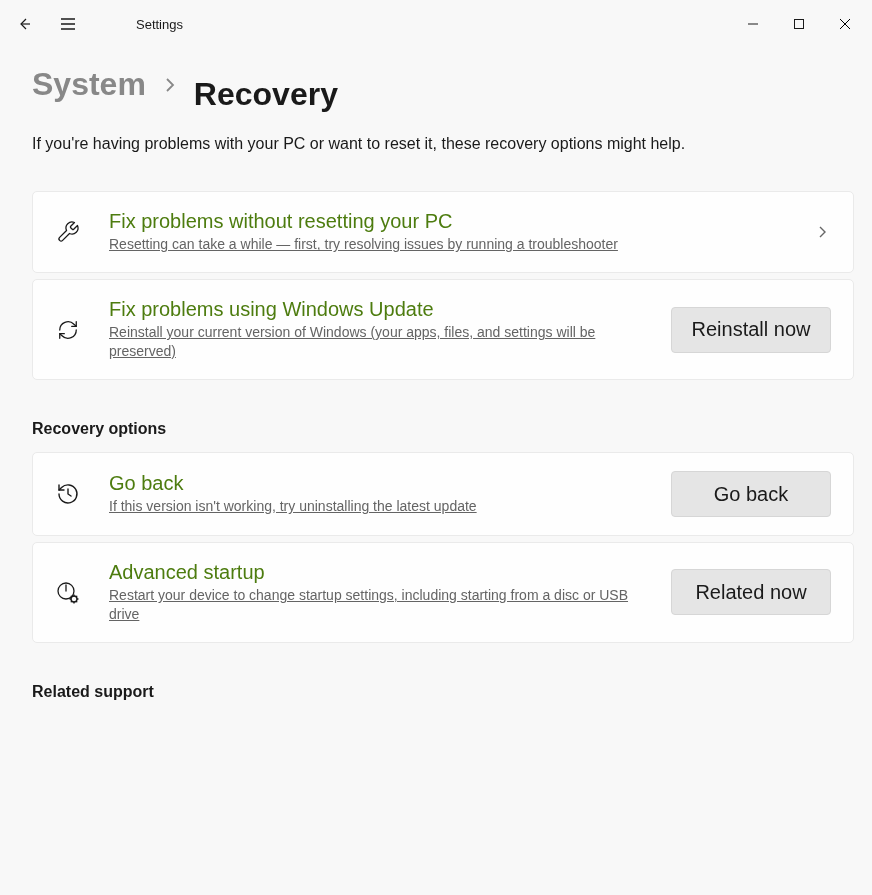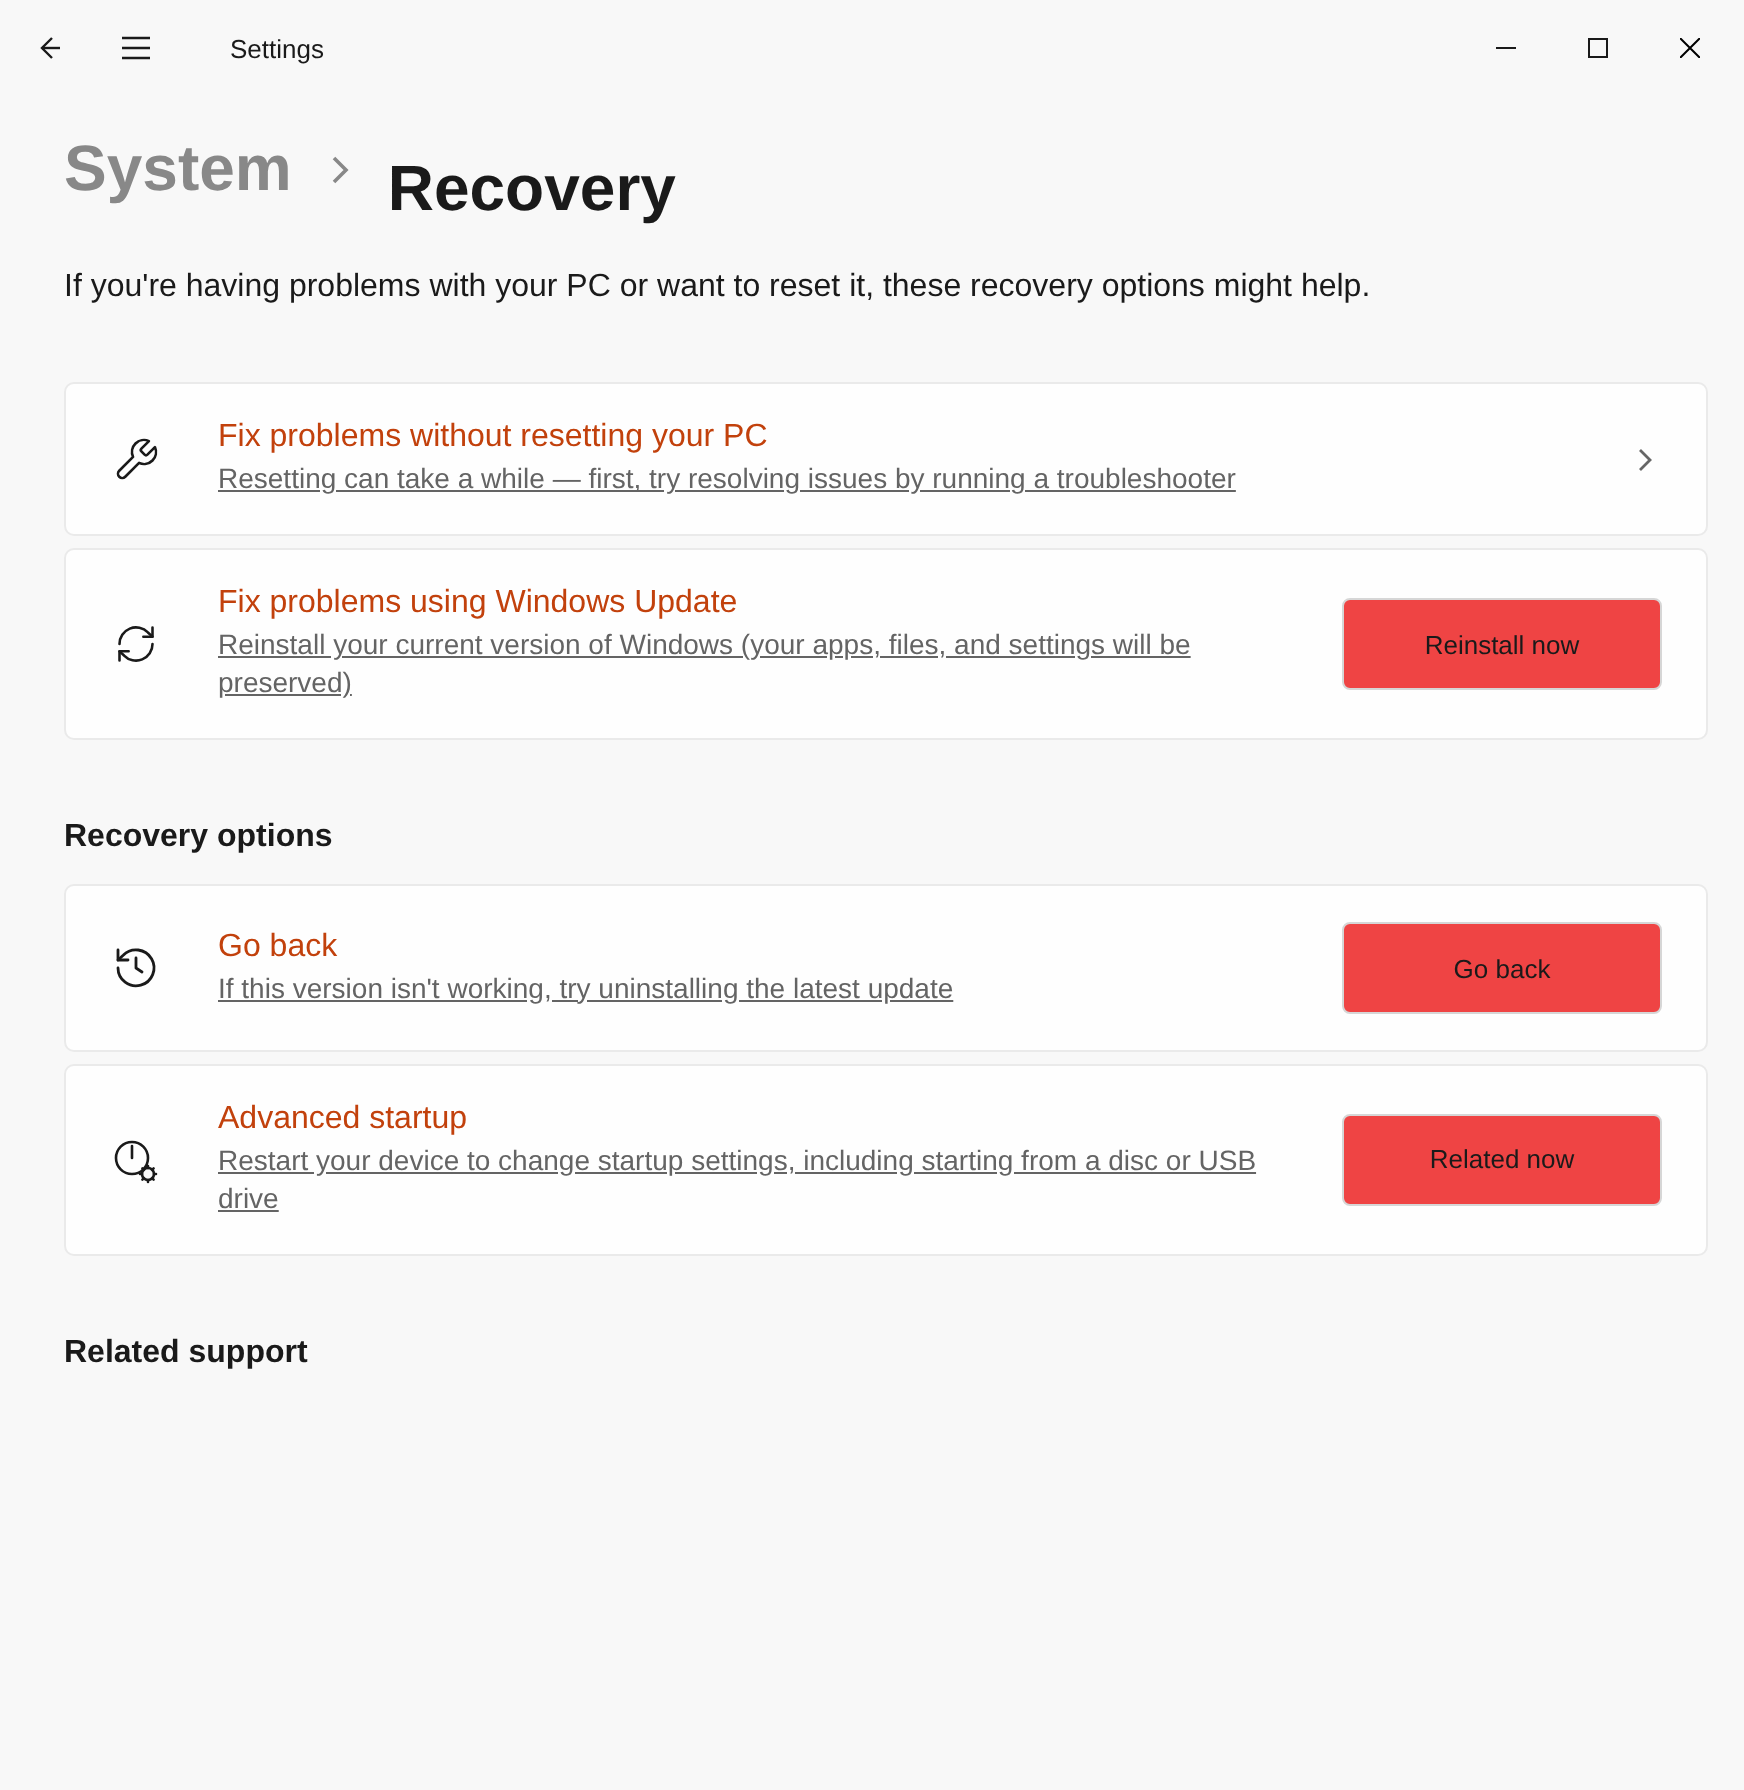--- a/index.html
+++ b/index.html
@@ -40,7 +40,7 @@
     .app-title {
       font-size: 13px;
       color: #1a1a1a;
-      margin-left: 23px;
+      margin-left: 44px;
       font-weight: 400;
     }
     .titlebar-right {

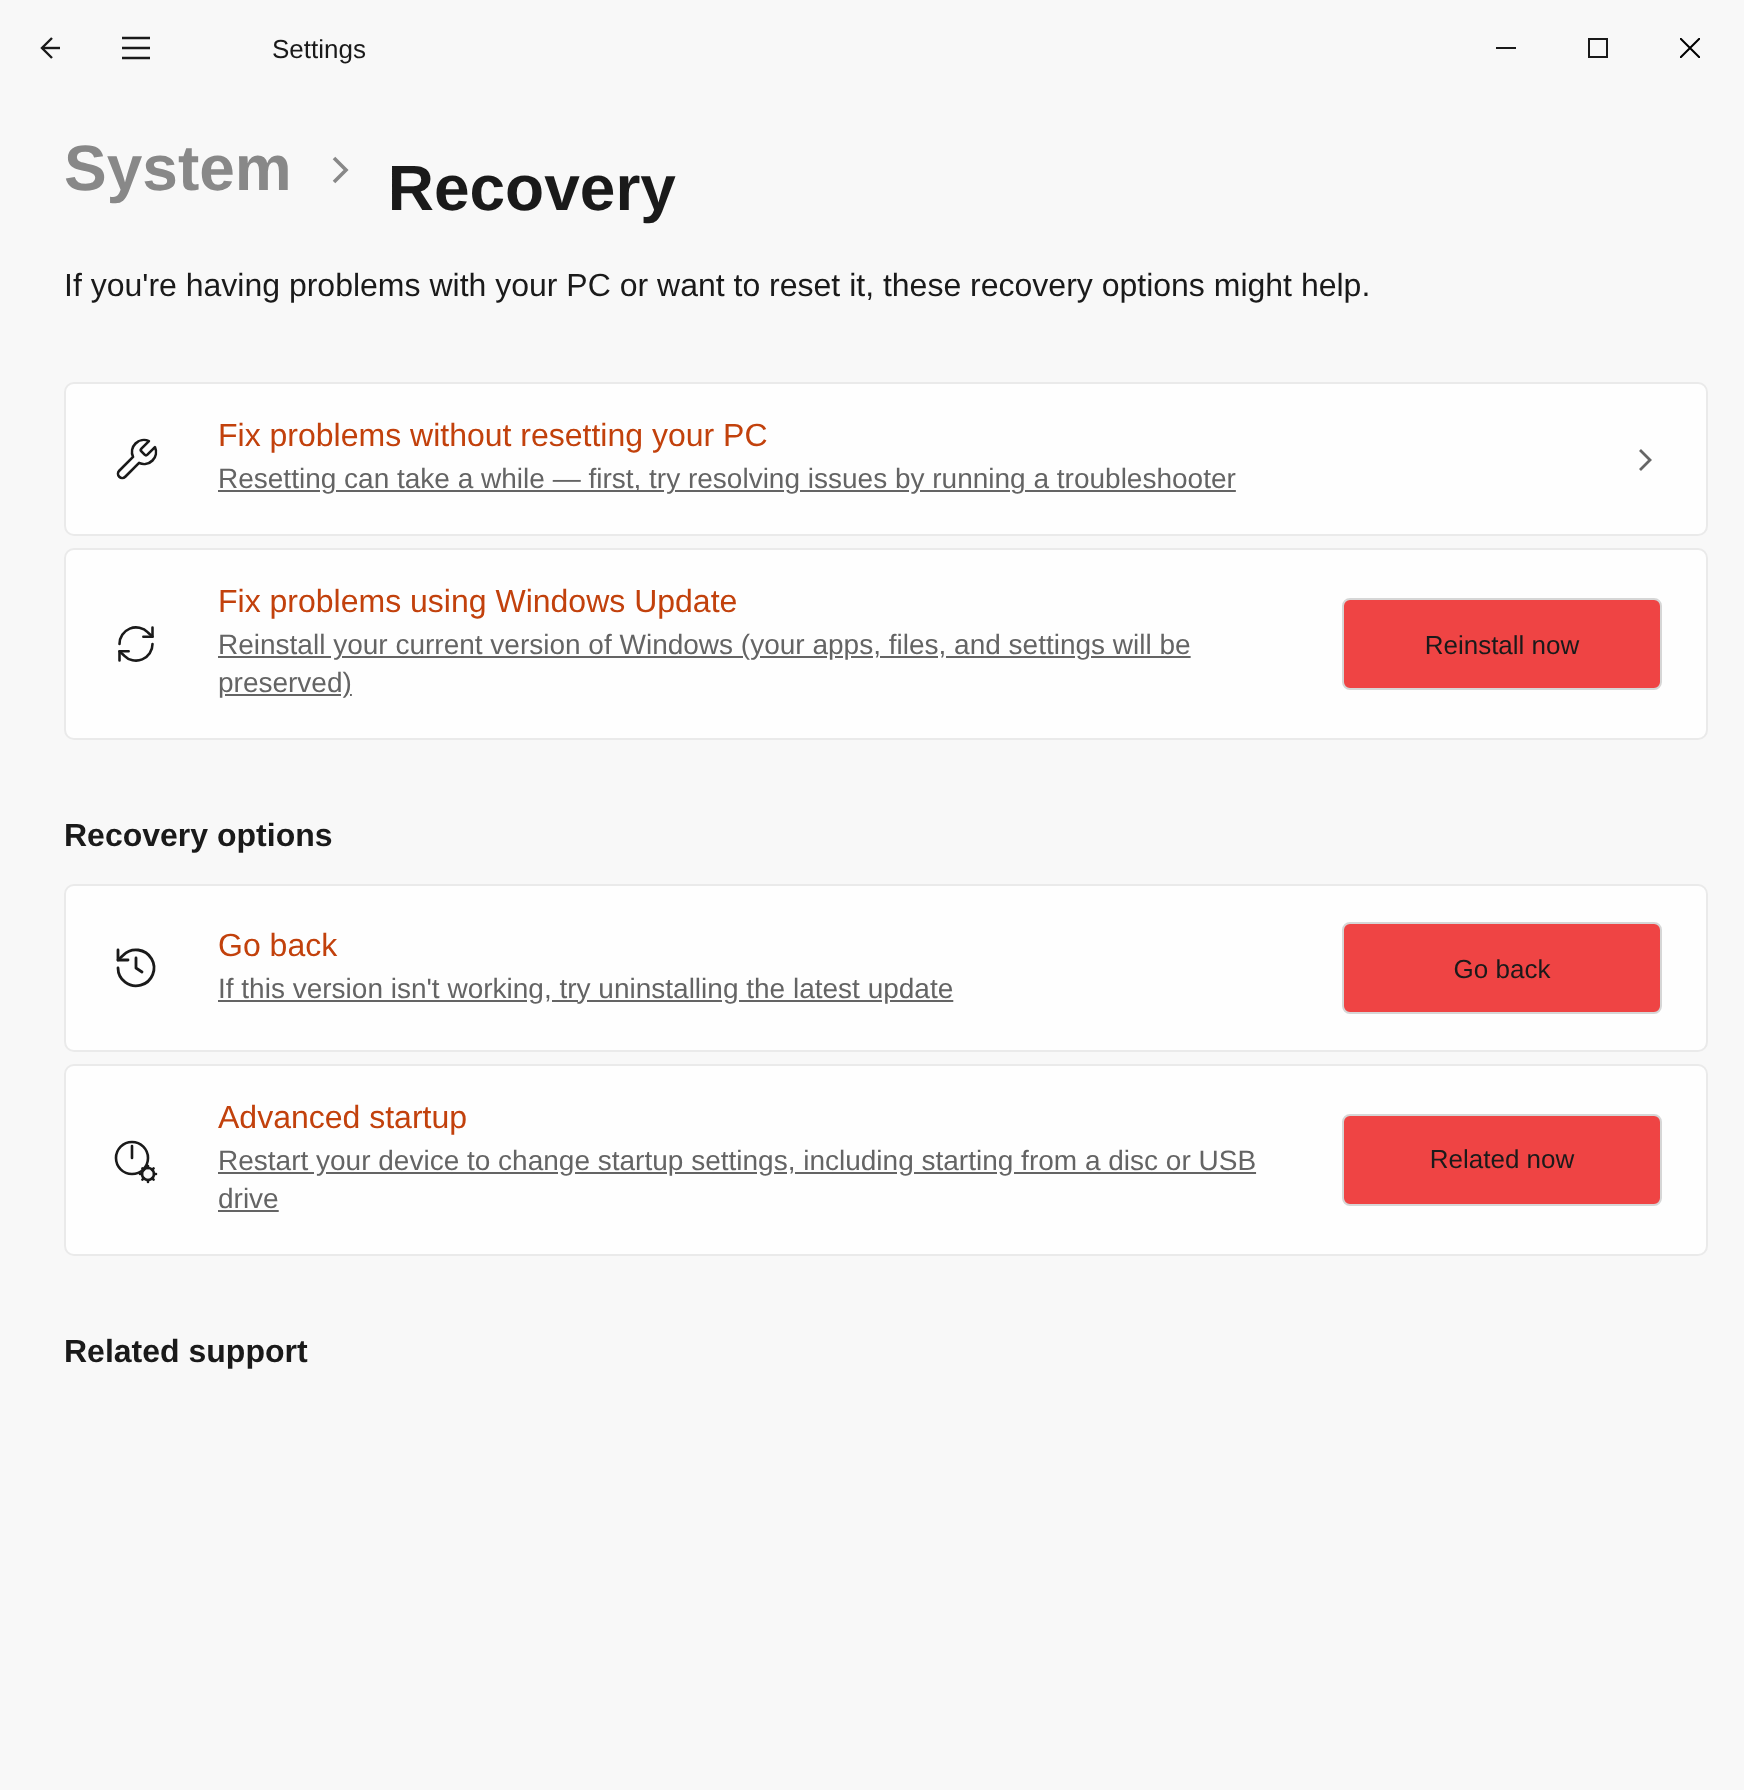--- a/index.html
+++ b/index.html
@@ -122,8 +122,8 @@
       flex: 1;
     }
     .card-title {
-      font-size: 16px;
-      color: #c2410c;
+      font-size: 20px;
+      color: #4d7c0f;
       margin-bottom: 2px;
       font-weight: 400;
     }

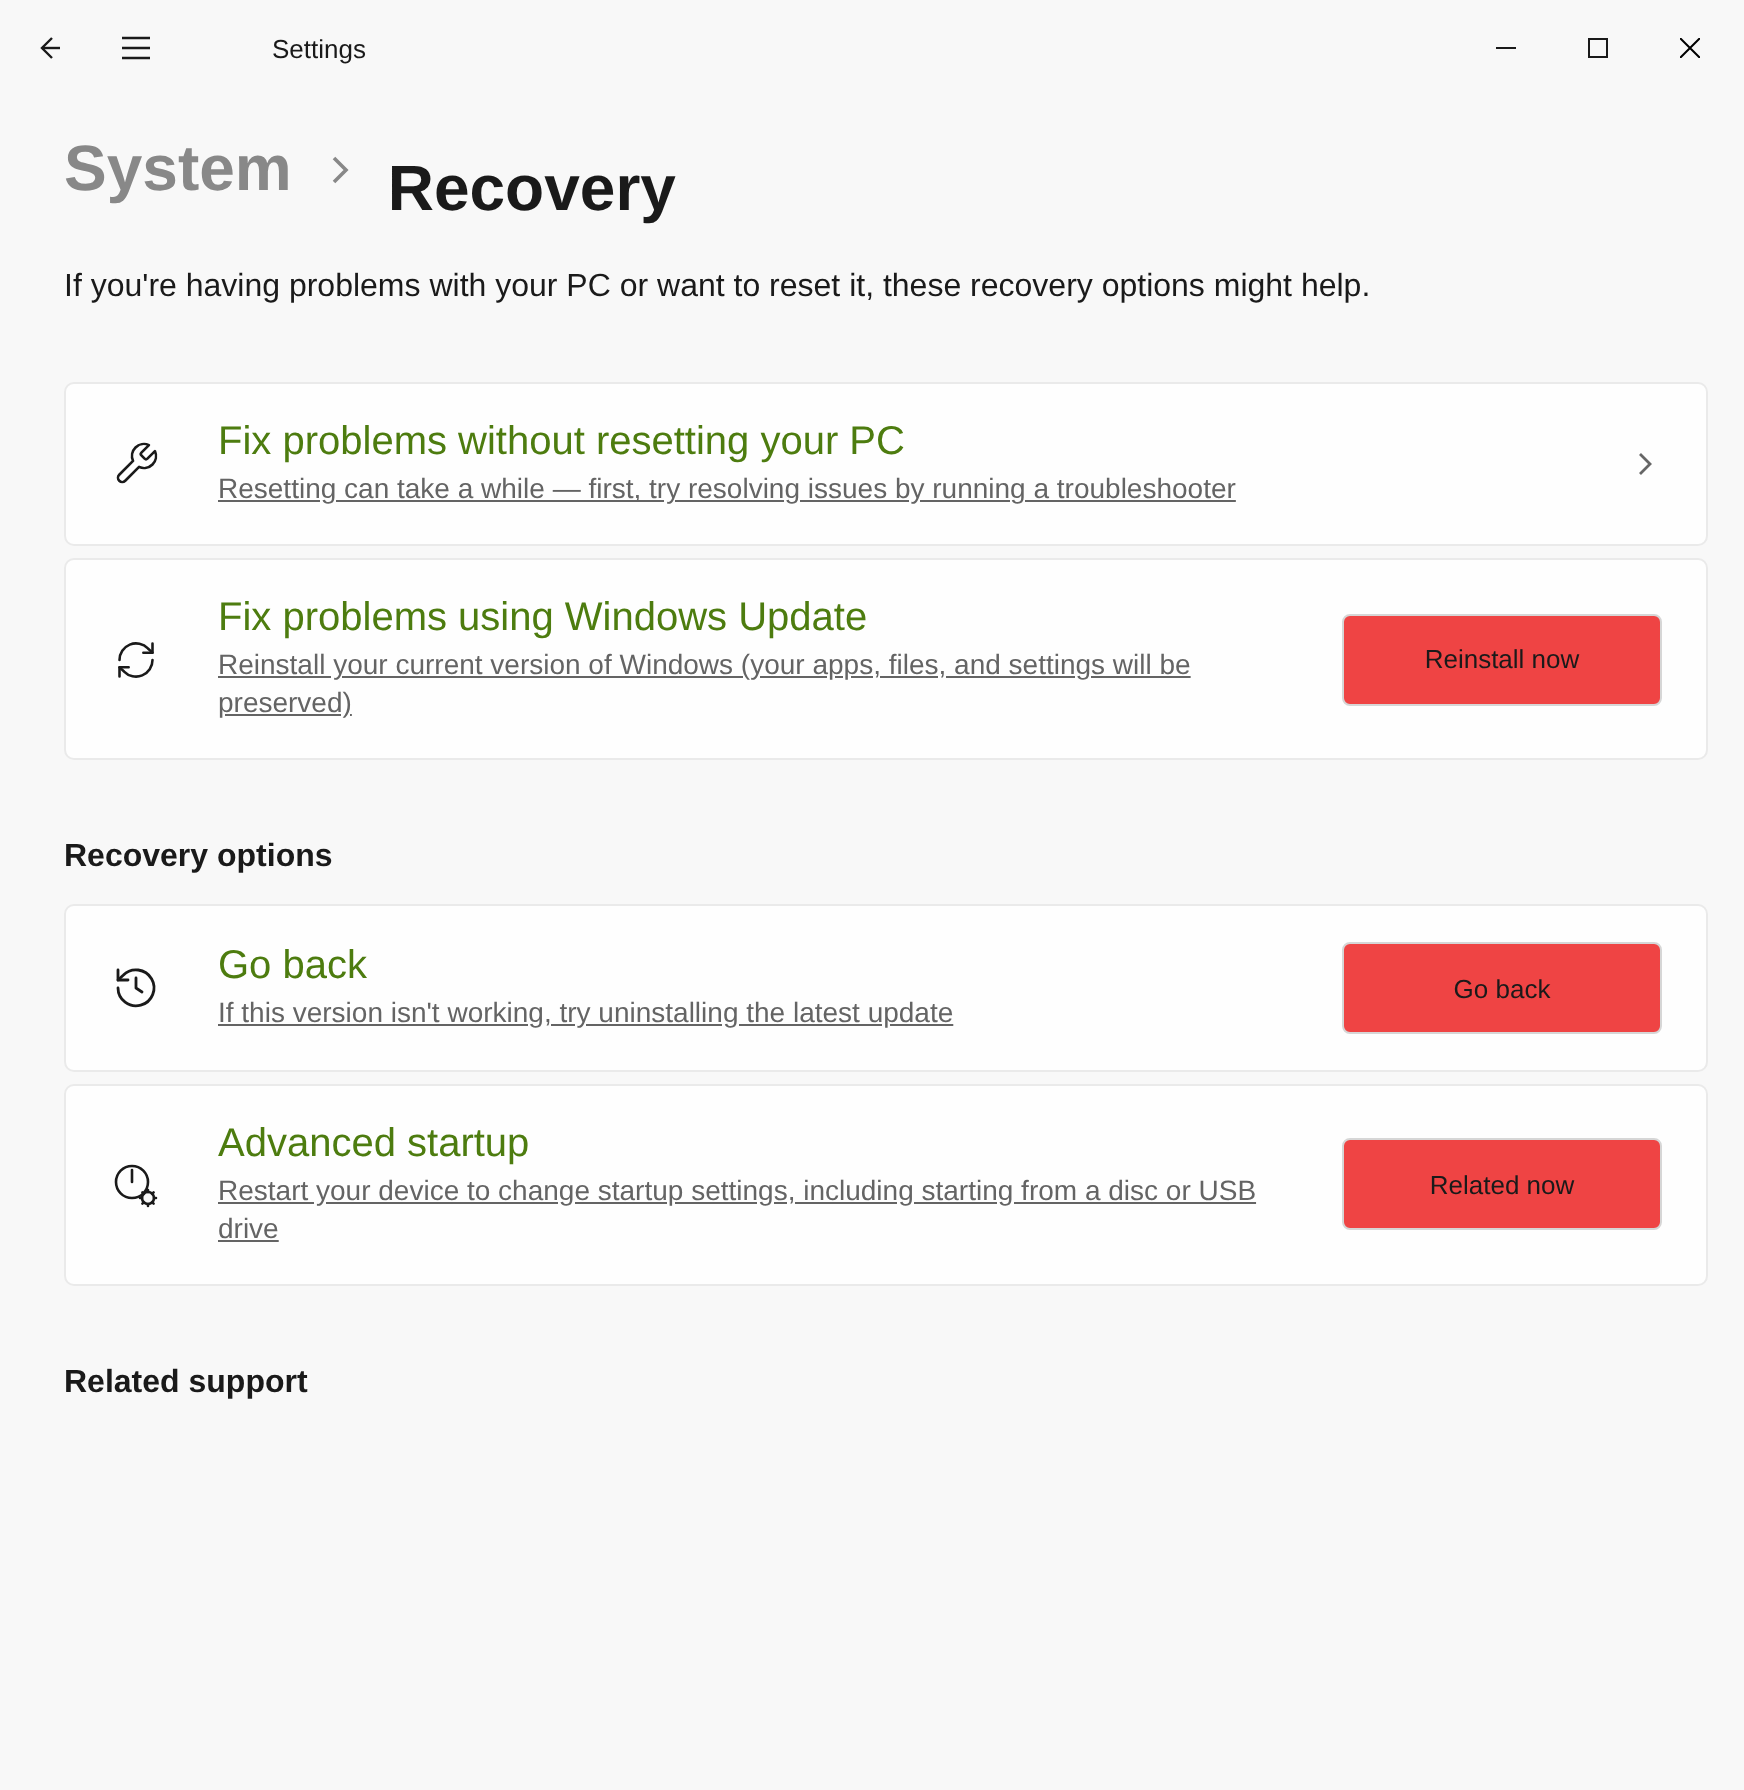--- a/index.html
+++ b/index.html
@@ -136,10 +136,10 @@
     .card-action-btn {
       min-width: 160px;
       height: 46px;
-      background: #ef4444;
+      background: #e5e5e5;
       border: 1px solid #d6d6d6;
       border-radius: 4px;
-      font-size: 13px;
+      font-size: 20px;
       color: #1a1a1a;
       cursor: pointer;
       font-family: inherit;

